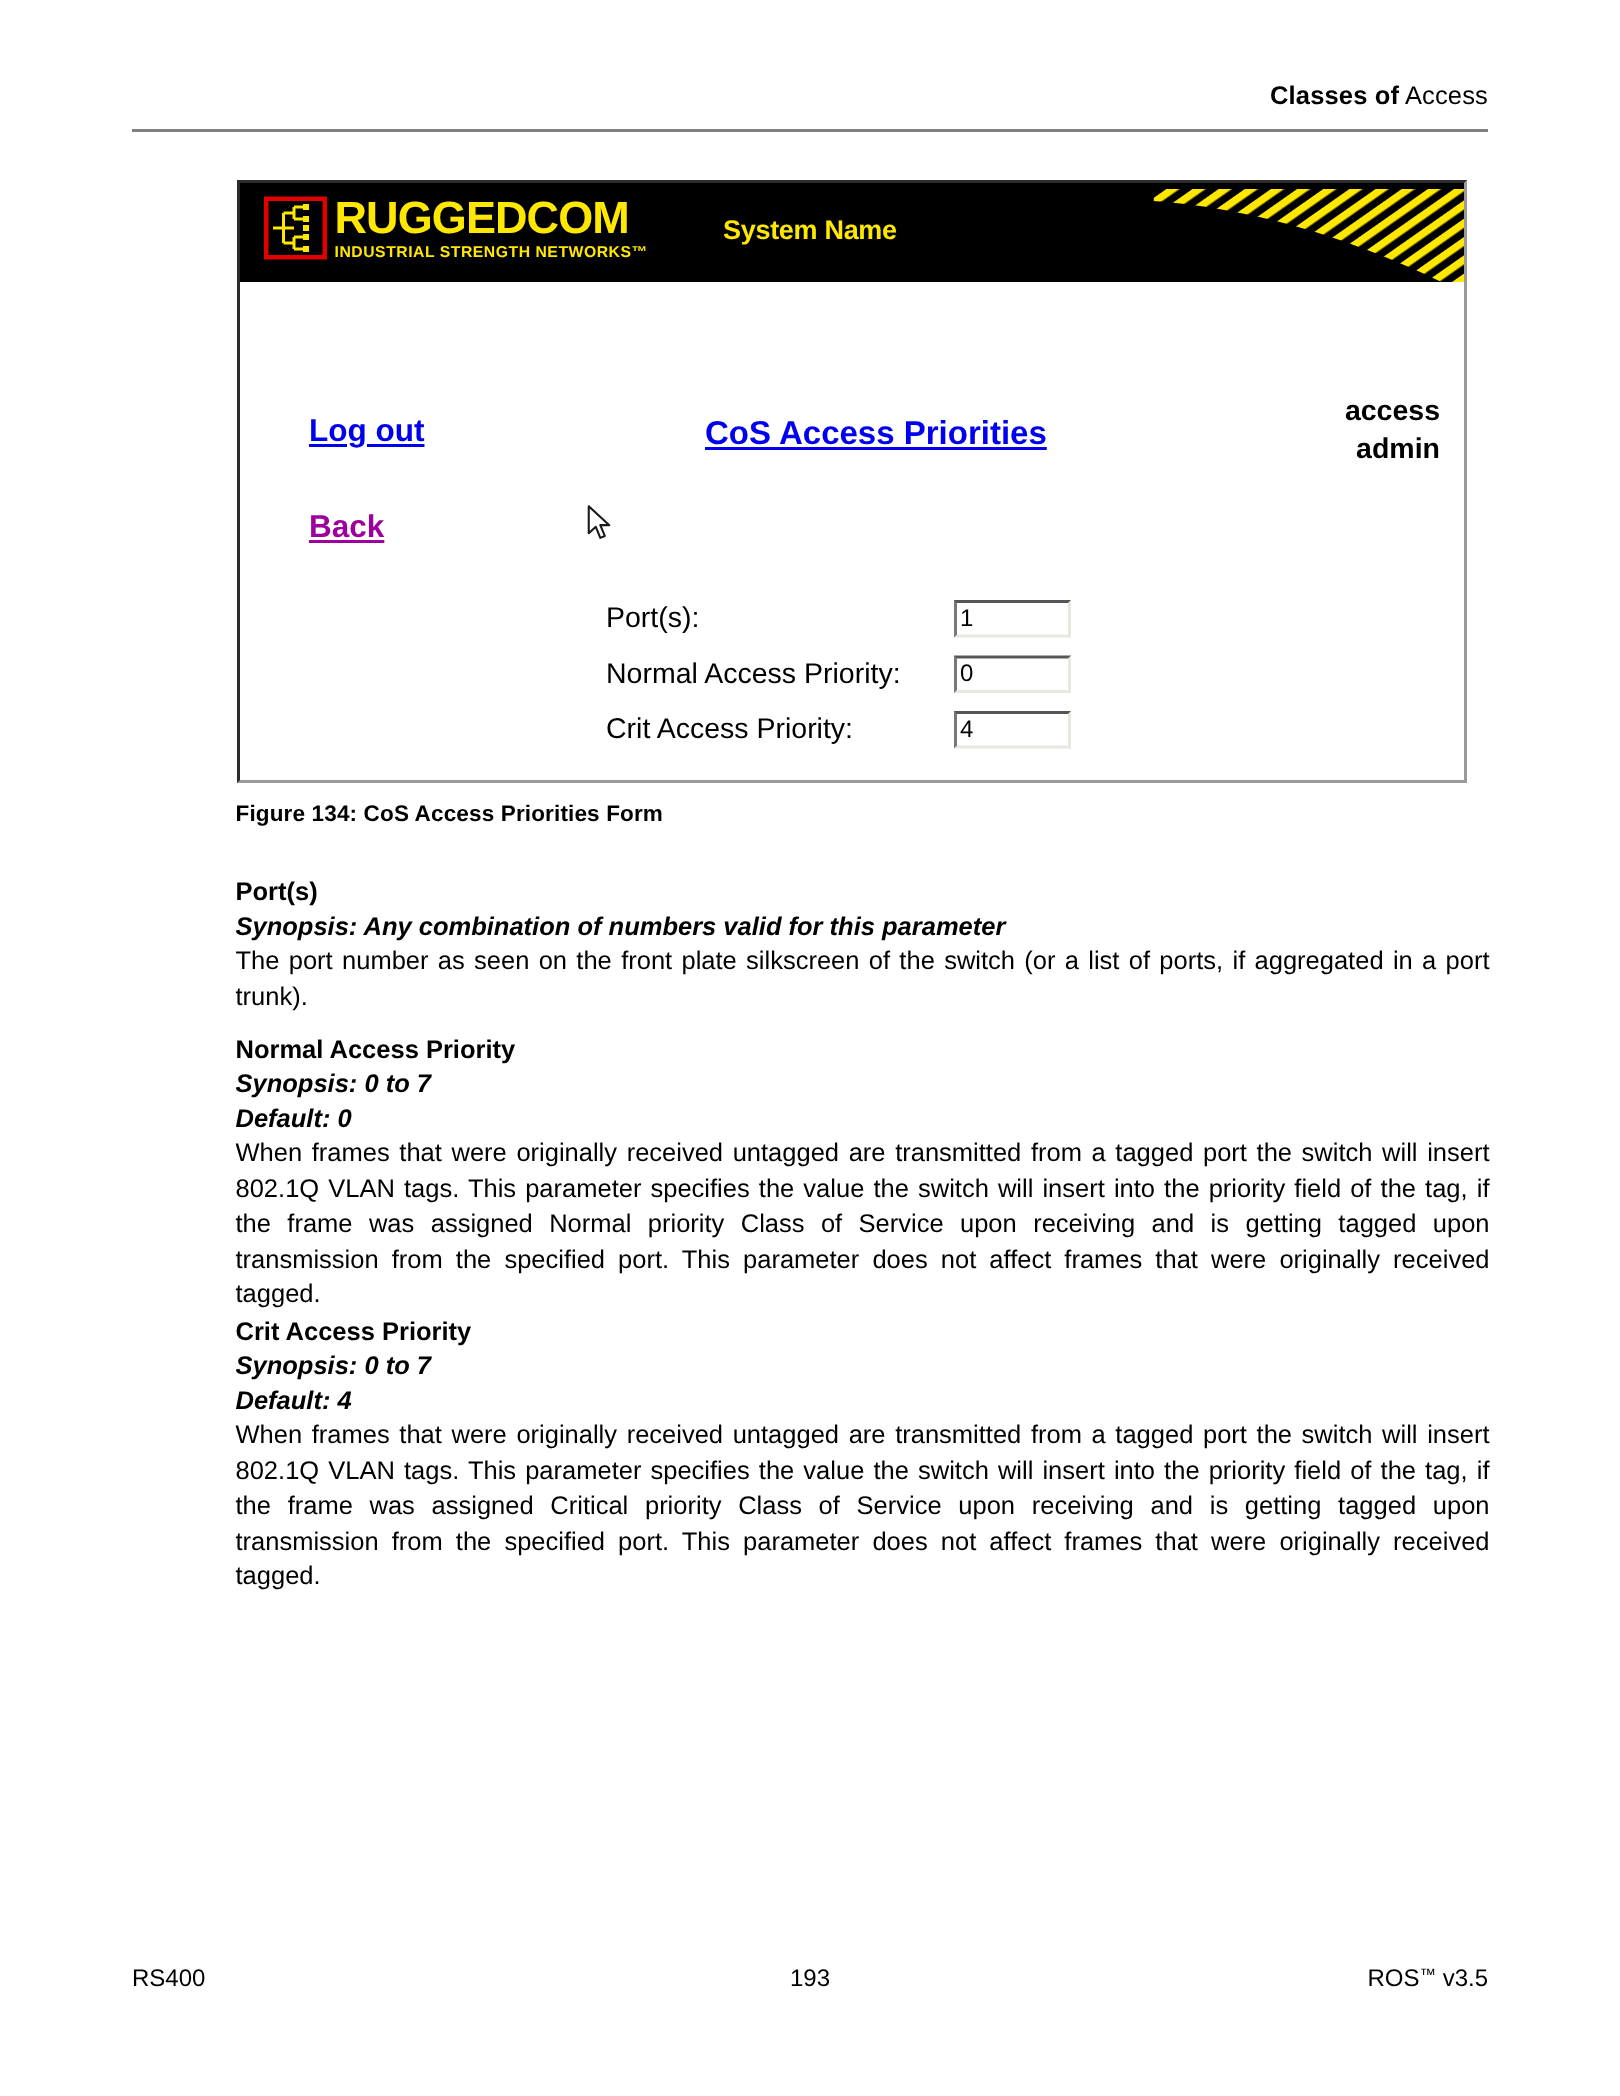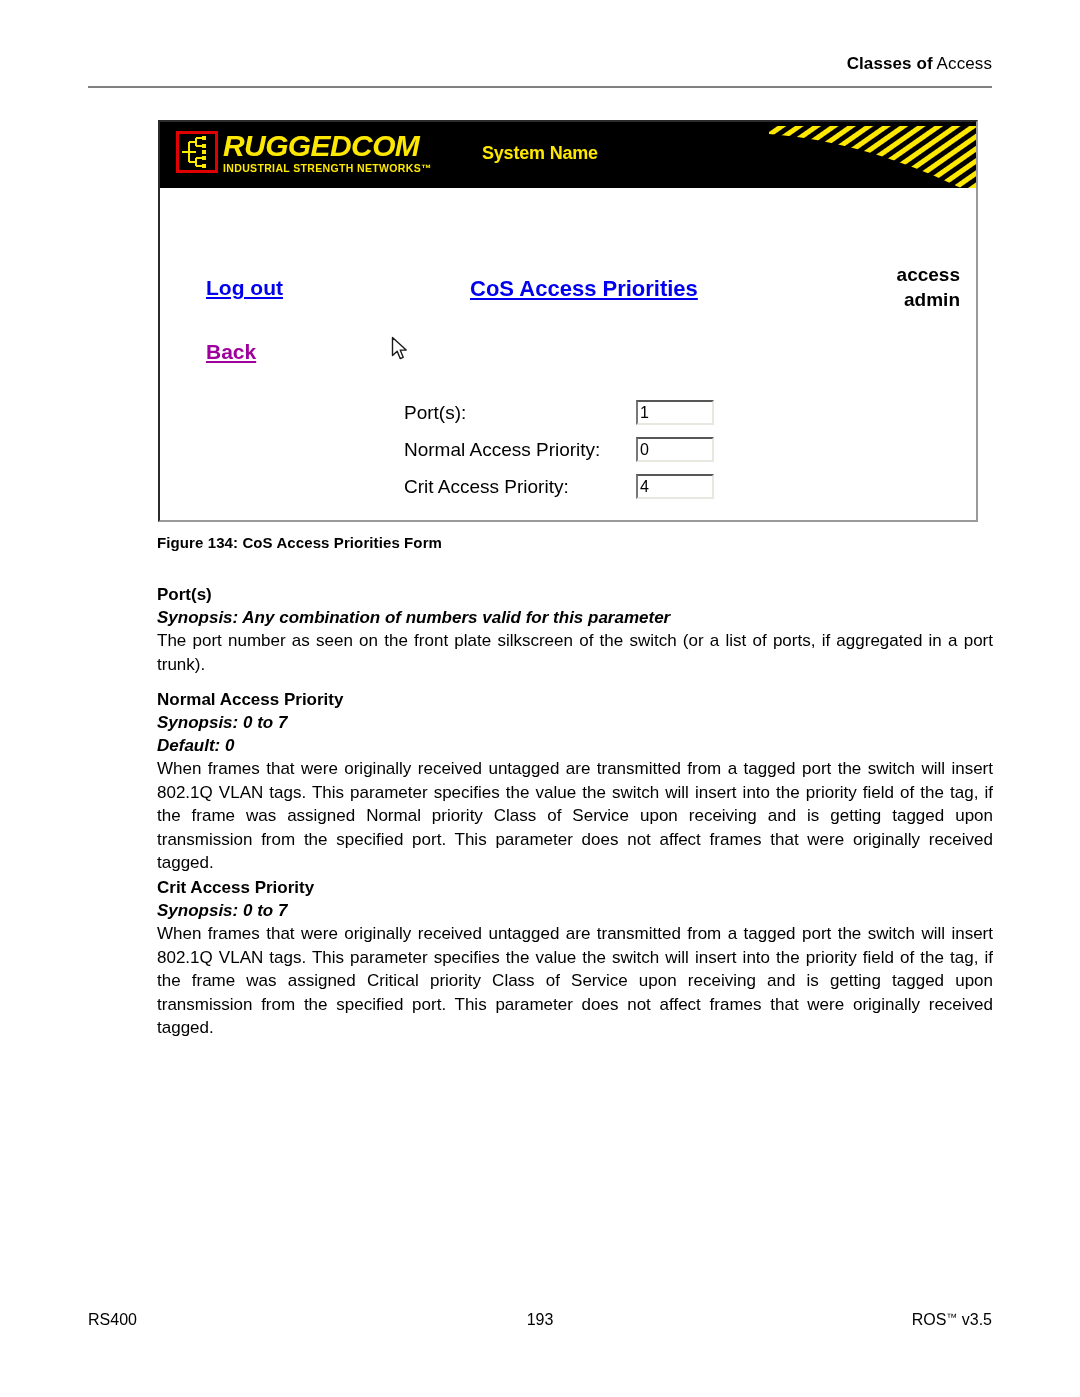--- a/index.html
+++ b/index.html
@@ -90,7 +90,6 @@
     letter-spacing: -0.6px;
     font-family: "Liberation Sans", sans-serif;
     line-height: 30px;
-    font-style: italic;
   }
   .logo-tag {
     font-size: 10.5px;

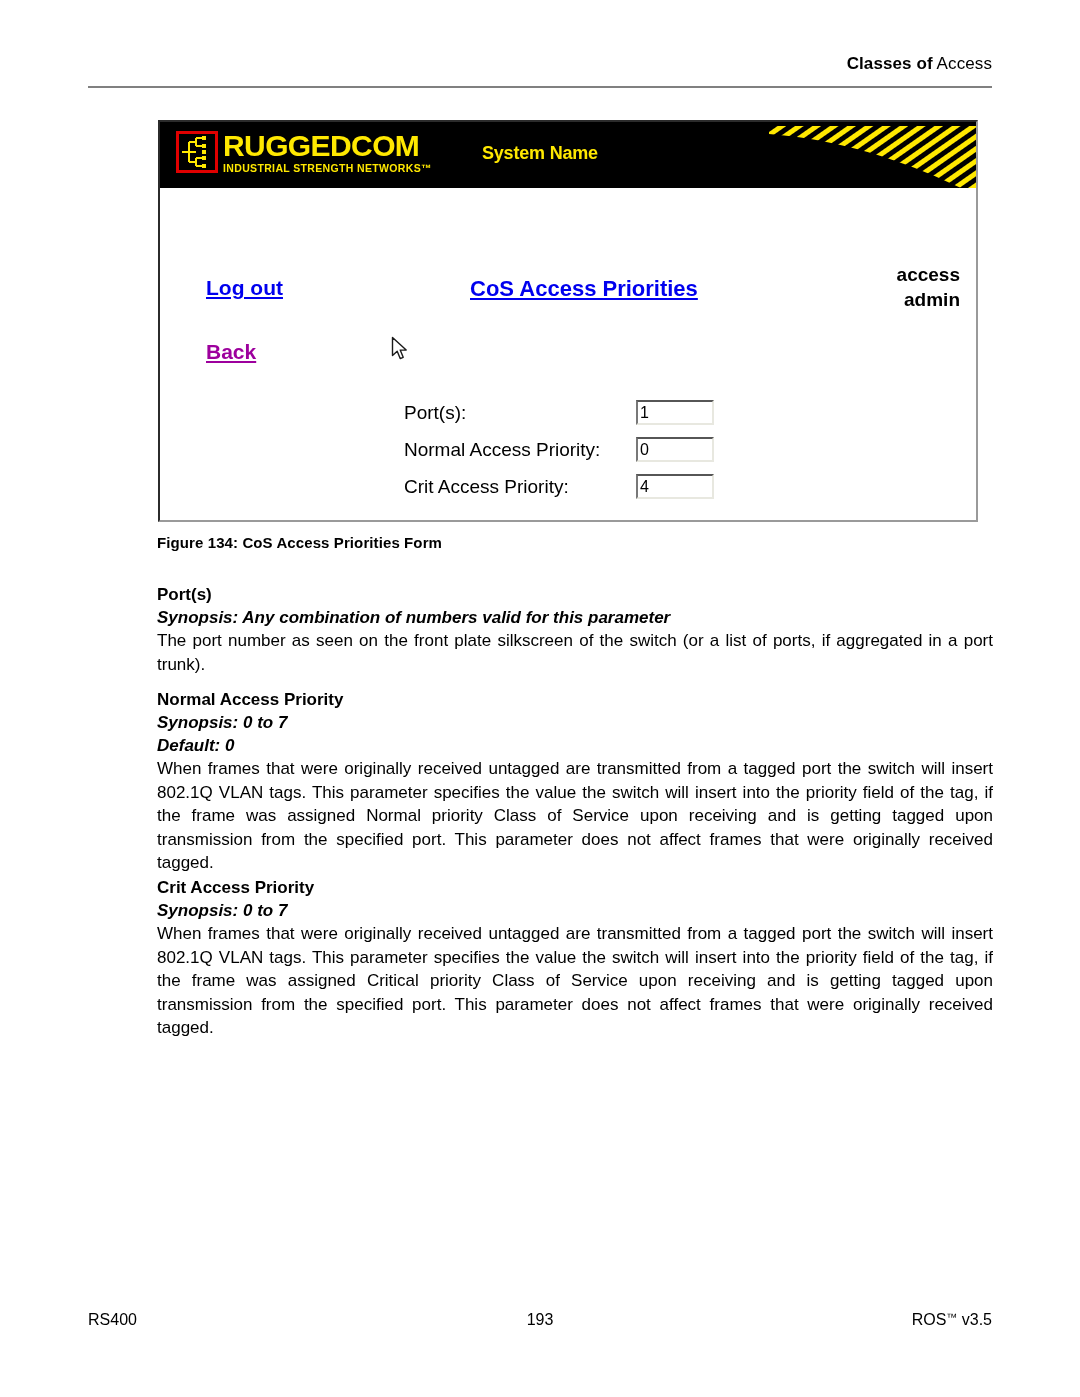--- a/index.html
+++ b/index.html
@@ -383,6 +383,7 @@
 <div class="prose" id="sec-crit">
   <p class="term">Crit Access Priority</p>
   <p class="synopsis">Synopsis: 0 to 7</p>
+  <p class="synopsis">Default: 4</p>
   <p class="para">When frames that were originally received untagged are transmitted from a tagged port the switch will insert 802.1Q VLAN tags. This parameter specifies the value the switch will insert into the priority field of the tag, if the frame was assigned Critical priority Class of Service upon receiving and is getting tagged upon transmission from the specified port. This parameter does not affect frames that were originally received tagged.</p>
 </div>
 

